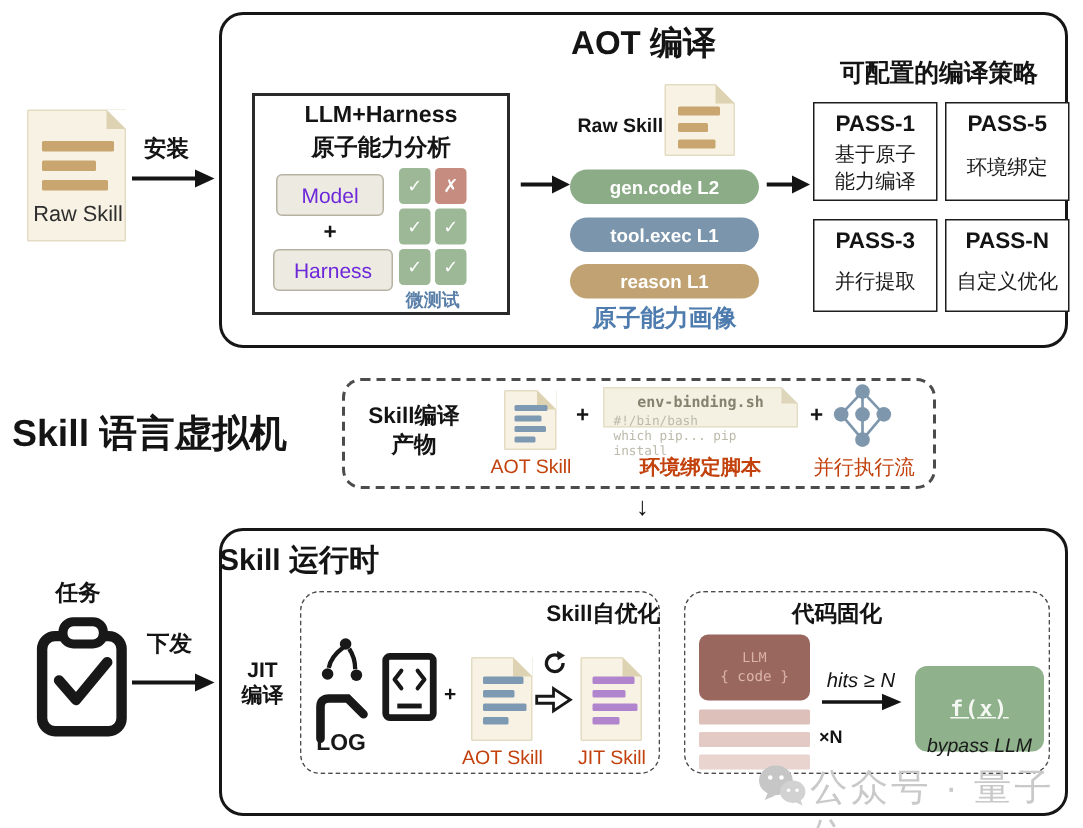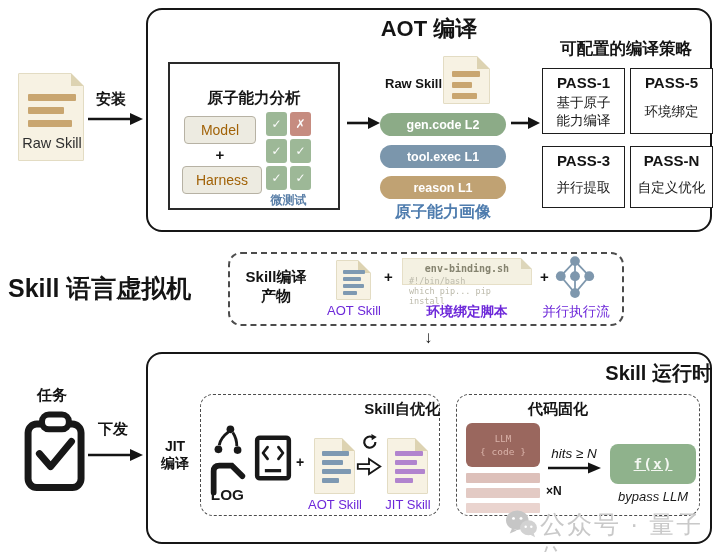--- a/index.html
+++ b/index.html
@@ -93,6 +93,7 @@
   </svg>
 
   <div class="abs" style="left:168px; top:62px; width:172px; height:148px; background:#fff; border:2px solid #2a2a2a;">
+    <div class="abs b" style="left:0; top:4px; width:100%; text-align:center; font-size:15.5px;">LLM+Harness</div>
     <div class="abs b" style="left:0; top:24px; width:100%; text-align:center; font-size:15.5px;">原子能力分析</div>
 
     <div class="small-box" style="left:14px; top:52px; width:72px; height:28px;">Model</div>

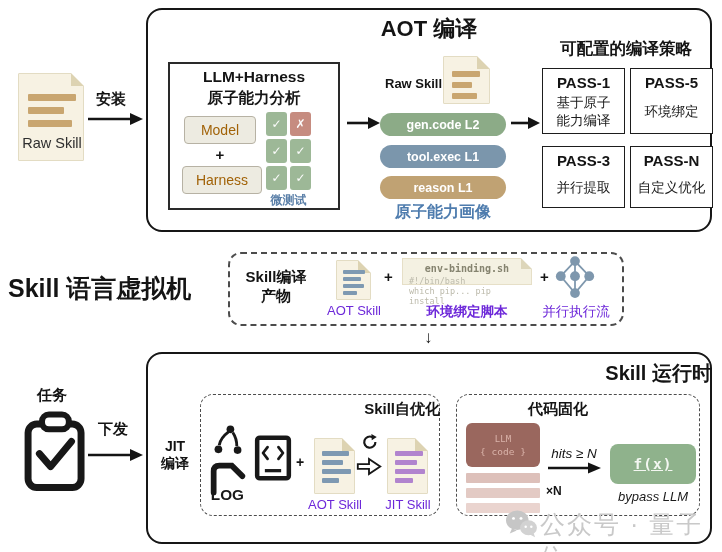--- a/index.html
+++ b/index.html
@@ -49,7 +49,7 @@
                  font-size:13.5px; line-height:1.3; text-align:center; color:#1b1b1b; }
 
   .small-box { position:absolute; background:#edebe1; border:1.5px solid #b7b2a4; border-radius:4px;
-               color:#a16207; font-size:14px; display:flex; align-items:center; justify-content:center; }
+               color:#6d28d9; font-size:14px; display:flex; align-items:center; justify-content:center; }
 
   .blue-cap { color:#4e7cae; font-weight:bold; }
   .soft-blue { color:#6d28d9; }

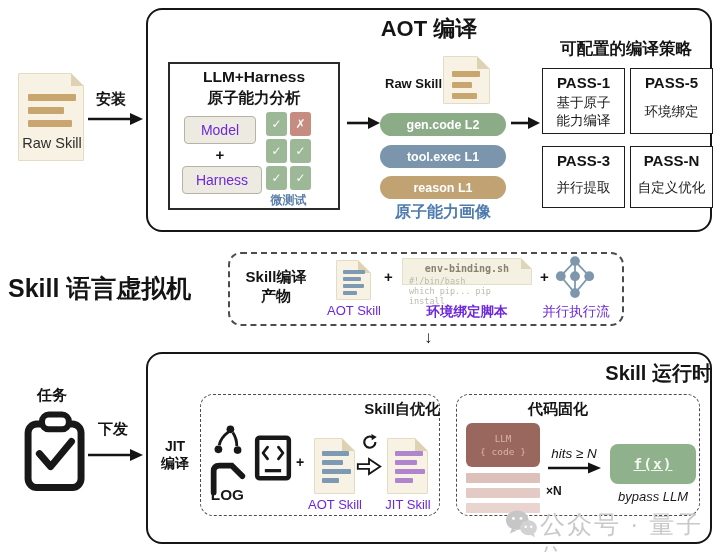--- a/index.html
+++ b/index.html
@@ -52,7 +52,7 @@
                color:#6d28d9; font-size:14px; display:flex; align-items:center; justify-content:center; }
 
   .blue-cap { color:#4e7cae; font-weight:bold; }
-  .soft-blue { color:#6d28d9; }
+  .soft-blue { color:#c2410c; }
 
   .script-box { position:absolute; background:#f4f1e2; border:1px solid #e6dfc7; }
   .script-box::before {

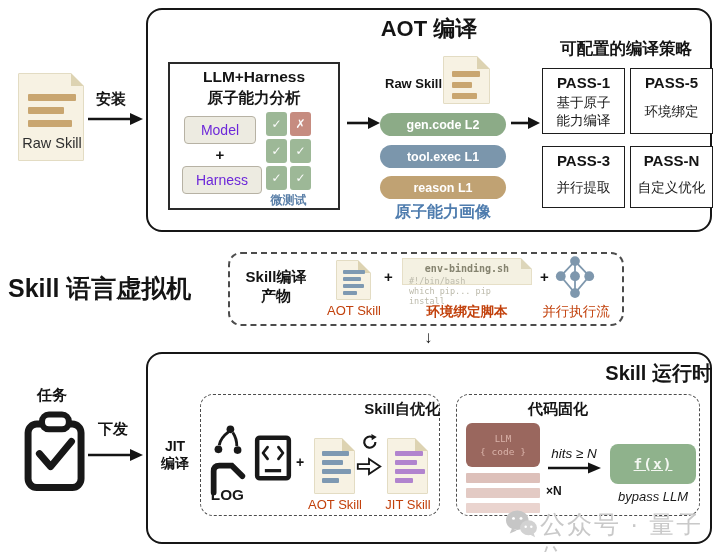--- a/index.html
+++ b/index.html
@@ -211,7 +211,7 @@
   <div class="abs b" style="left:443px; top:330px; font-size:16px;margin-top:36px;">加载</div>
 
   <div class="section" style="left:146px; top:352px; width:566px; height:192px;"></div>
-  <div class="abs b" style="left:146px; top:360px; width:566px; text-align:right; font-size:20px;">Skill 运行时</div>
+  <div class="abs b" style="left:146px; top:360px; width:566px; text-align:left; font-size:20px;">Skill 运行时</div>
 
   <div class="abs b" style="left:20px; top:386px; width:64px; text-align:center; font-size:15px;">任务</div>
   <svg class="abs" style="left:22px; top:408px;" width="66" height="86" viewBox="0 0 76 96">

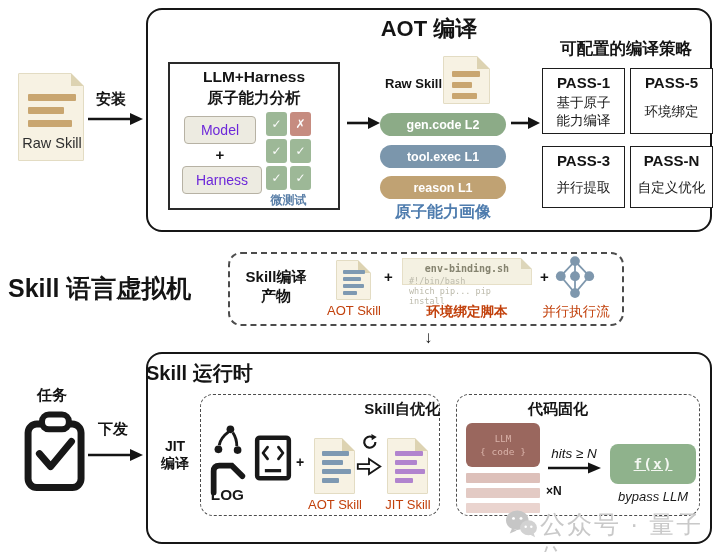--- a/index.html
+++ b/index.html
@@ -297,7 +297,7 @@
     <polygon points="40,2.5 53,8 40,13.5" fill="#141414"></polygon>
   </svg>
 
-  <div class="fx-box mono" style="left:610px; top:444px; width:86px; height:40px; font-size:14.5px;text-decoration:underline;">f(x)</div>
+  <div class="fx-box mono" style="left:610px; top:444px; width:86px; height:57px; font-size:14.5px;text-decoration:underline;">f(x)</div>
   <div class="abs" style="left:608px; top:489px; width:90px; text-align:center; font-size:13px; font-style:italic; color:#1a1a1a;">bypass LLM</div>
 
   <svg class="abs wm" style="left:504px; top:509px;" width="34" height="30" viewBox="0 0 36 32">

